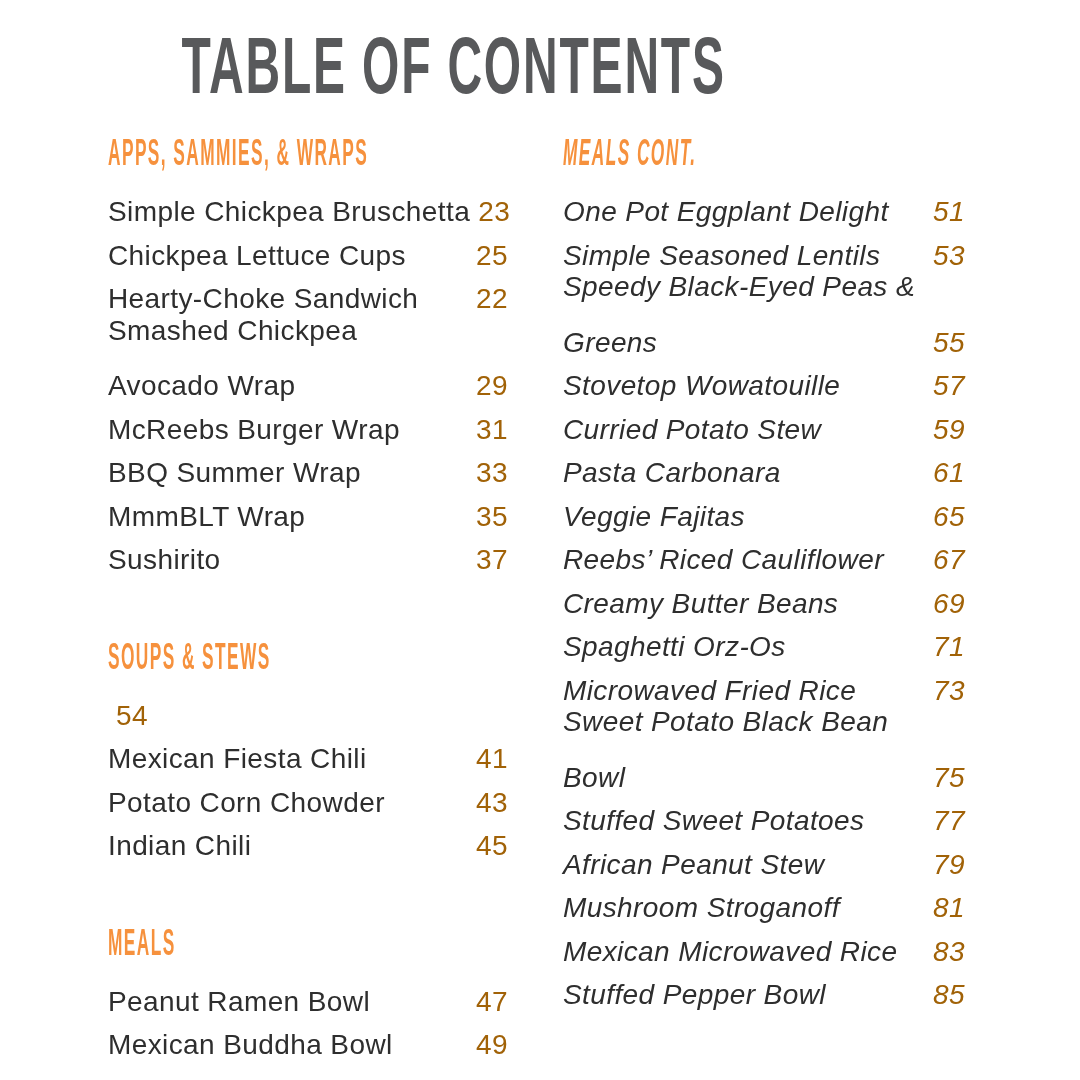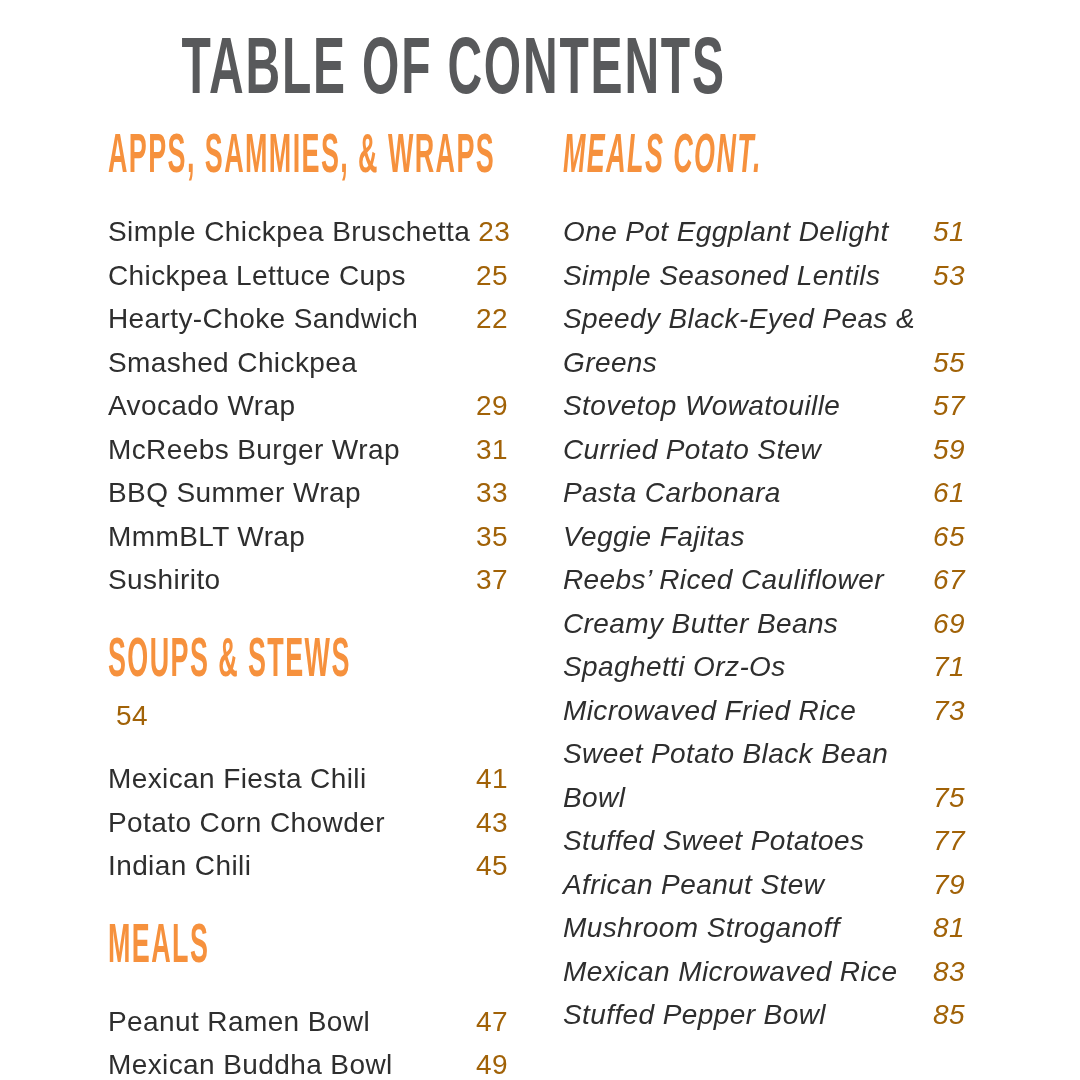--- a/index.html
+++ b/index.html
@@ -48,7 +48,7 @@
   .heading {
     height: 46px;
     line-height: 46px;
-    font-size: 56px;
+    font-size: 36px;
     font-weight: 700;
     color: #f6913d;
     white-space: nowrap;

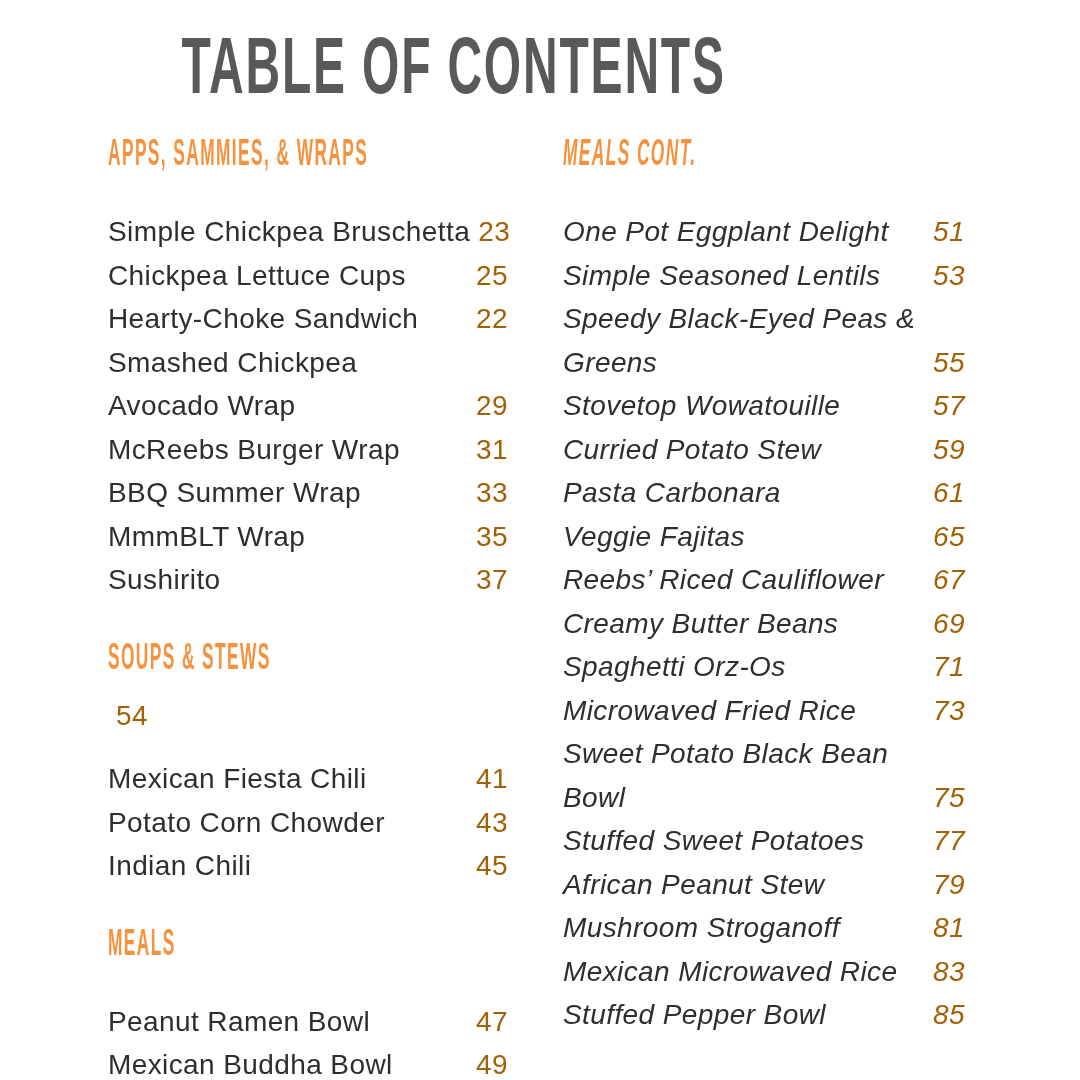--- a/index.html
+++ b/index.html
@@ -72,7 +72,7 @@
     letter-spacing: 0.4px;
     white-space: nowrap;
   }
-  .row .label { flex: 1 1 auto; overflow: visible; margin-top: 32px; }
+  .row .label { flex: 1 1 auto; overflow: visible; }
   .row .pagenum {
     flex: 0 0 auto;
     min-width: 40px;

